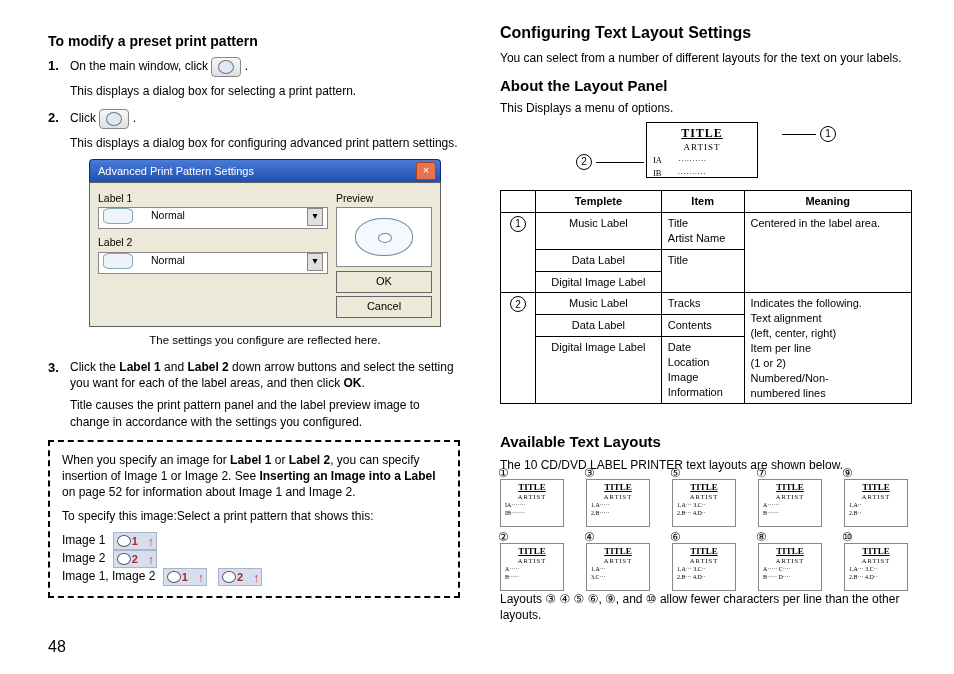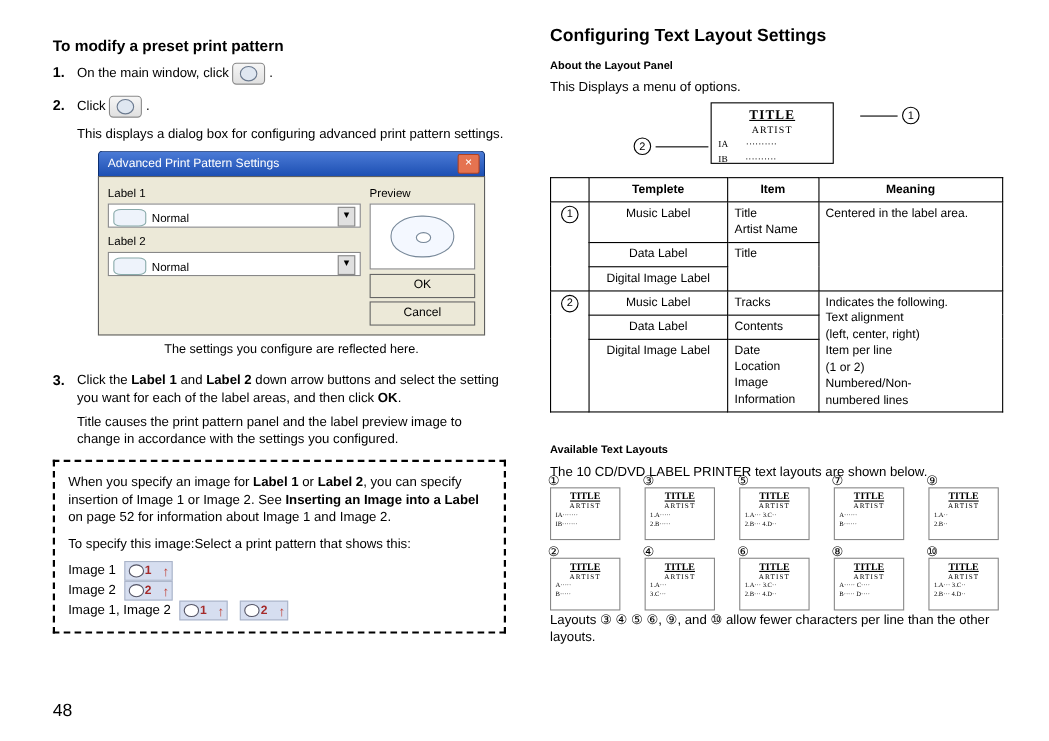--- a/index.html
+++ b/index.html
@@ -270,6 +270,7 @@
 
     <div class="col">
       <p class="h2">Configuring Text Layout Settings</p>
+      <p class="plain">You can select from a number of different layouts for the text on your labels.</p>
 
       <p class="h3">About the Layout Panel</p>
       <p class="plain">This Displays a menu of options.</p>

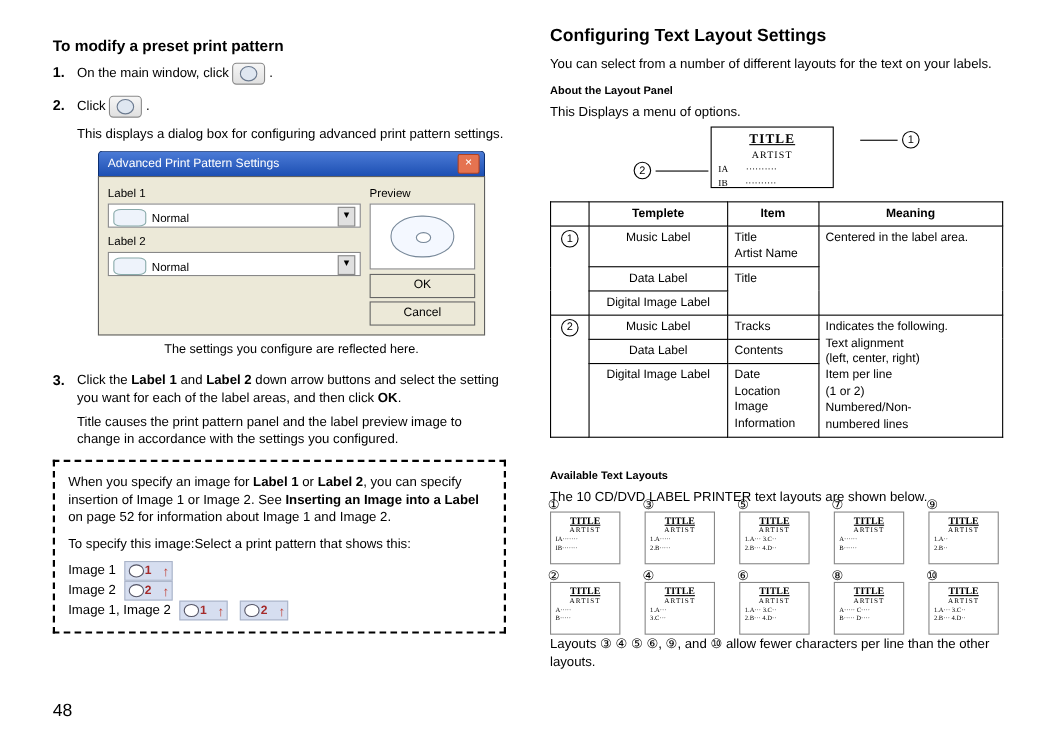--- a/index.html
+++ b/index.html
@@ -191,6 +191,7 @@
           <span>On the main window, click </span>
           <span class="iconbtn"></span>
           <span>.</span>
+          <div class="sub">This displays a dialog box for selecting a print pattern.</div>
         </li>
 
         <li>

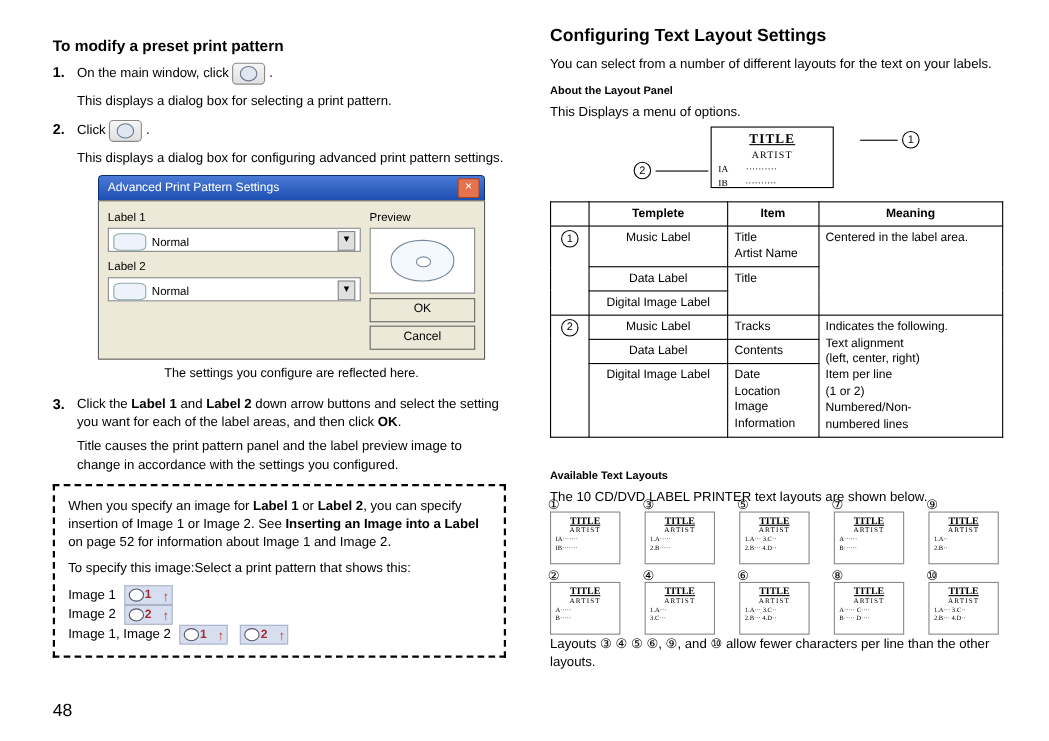--- a/index.html
+++ b/index.html
@@ -27,7 +27,7 @@
     min-width: 0;
   }
   .h2 { font-size: 16px; font-weight: bold; margin: 0 0 6px 0; }
-  .h3 { font-size: 10px; font-weight: bold; margin: 10px 0 4px 0; }
+  .h3 { font-size: 15px; font-weight: bold; margin: 10px 0 4px 0; }
   .plain { margin: 0 0 6px 0; }
   ol.steps { list-style: none; padding: 0; margin: 6px 0 0 0; }
   ol.steps > li { margin: 0 0 10px 0; padding-left: 22px; position: relative; }

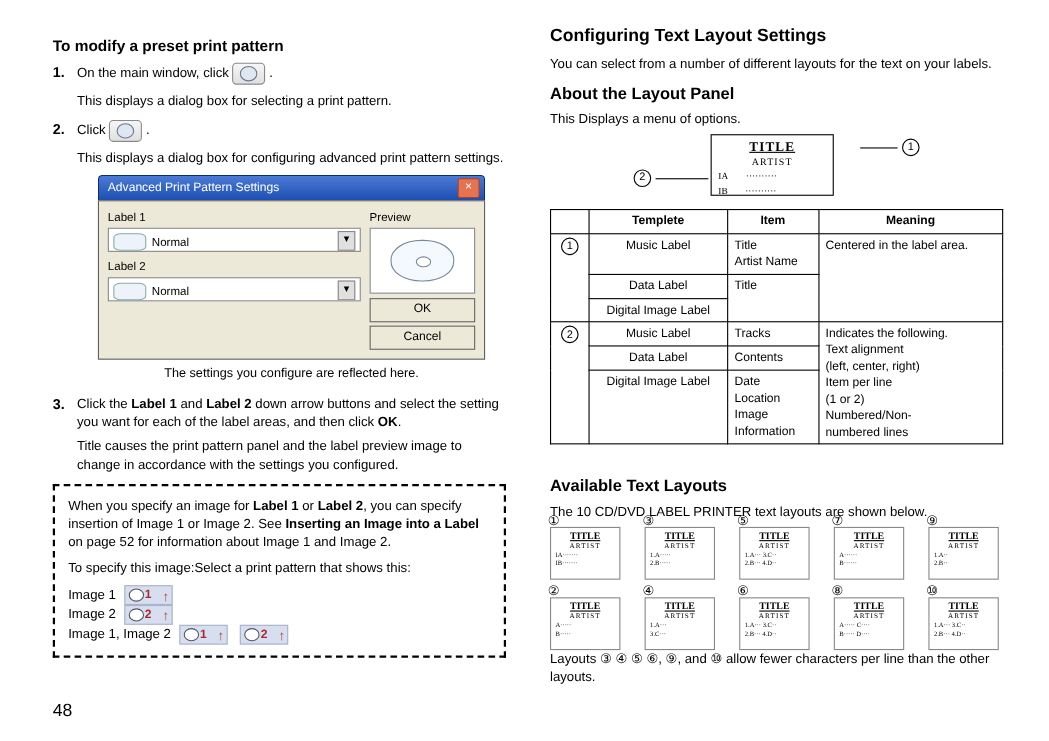--- a/index.html
+++ b/index.html
@@ -88,7 +88,7 @@
   .grp .lbl { font-size:10.5px; margin-bottom:2px; }
   .drop {
     height:20px; border:1px solid #888; background:#fff;
-    display:flex; align-items:flex-end; gap:5px; padding:0 4px;
+    display:flex; align-items:flex-start; gap:18px; padding:0 4px;
   }
   .drop .thumb {
     width:28px; height:14px; border:1px solid #8aa; border-radius:7px/4px;

